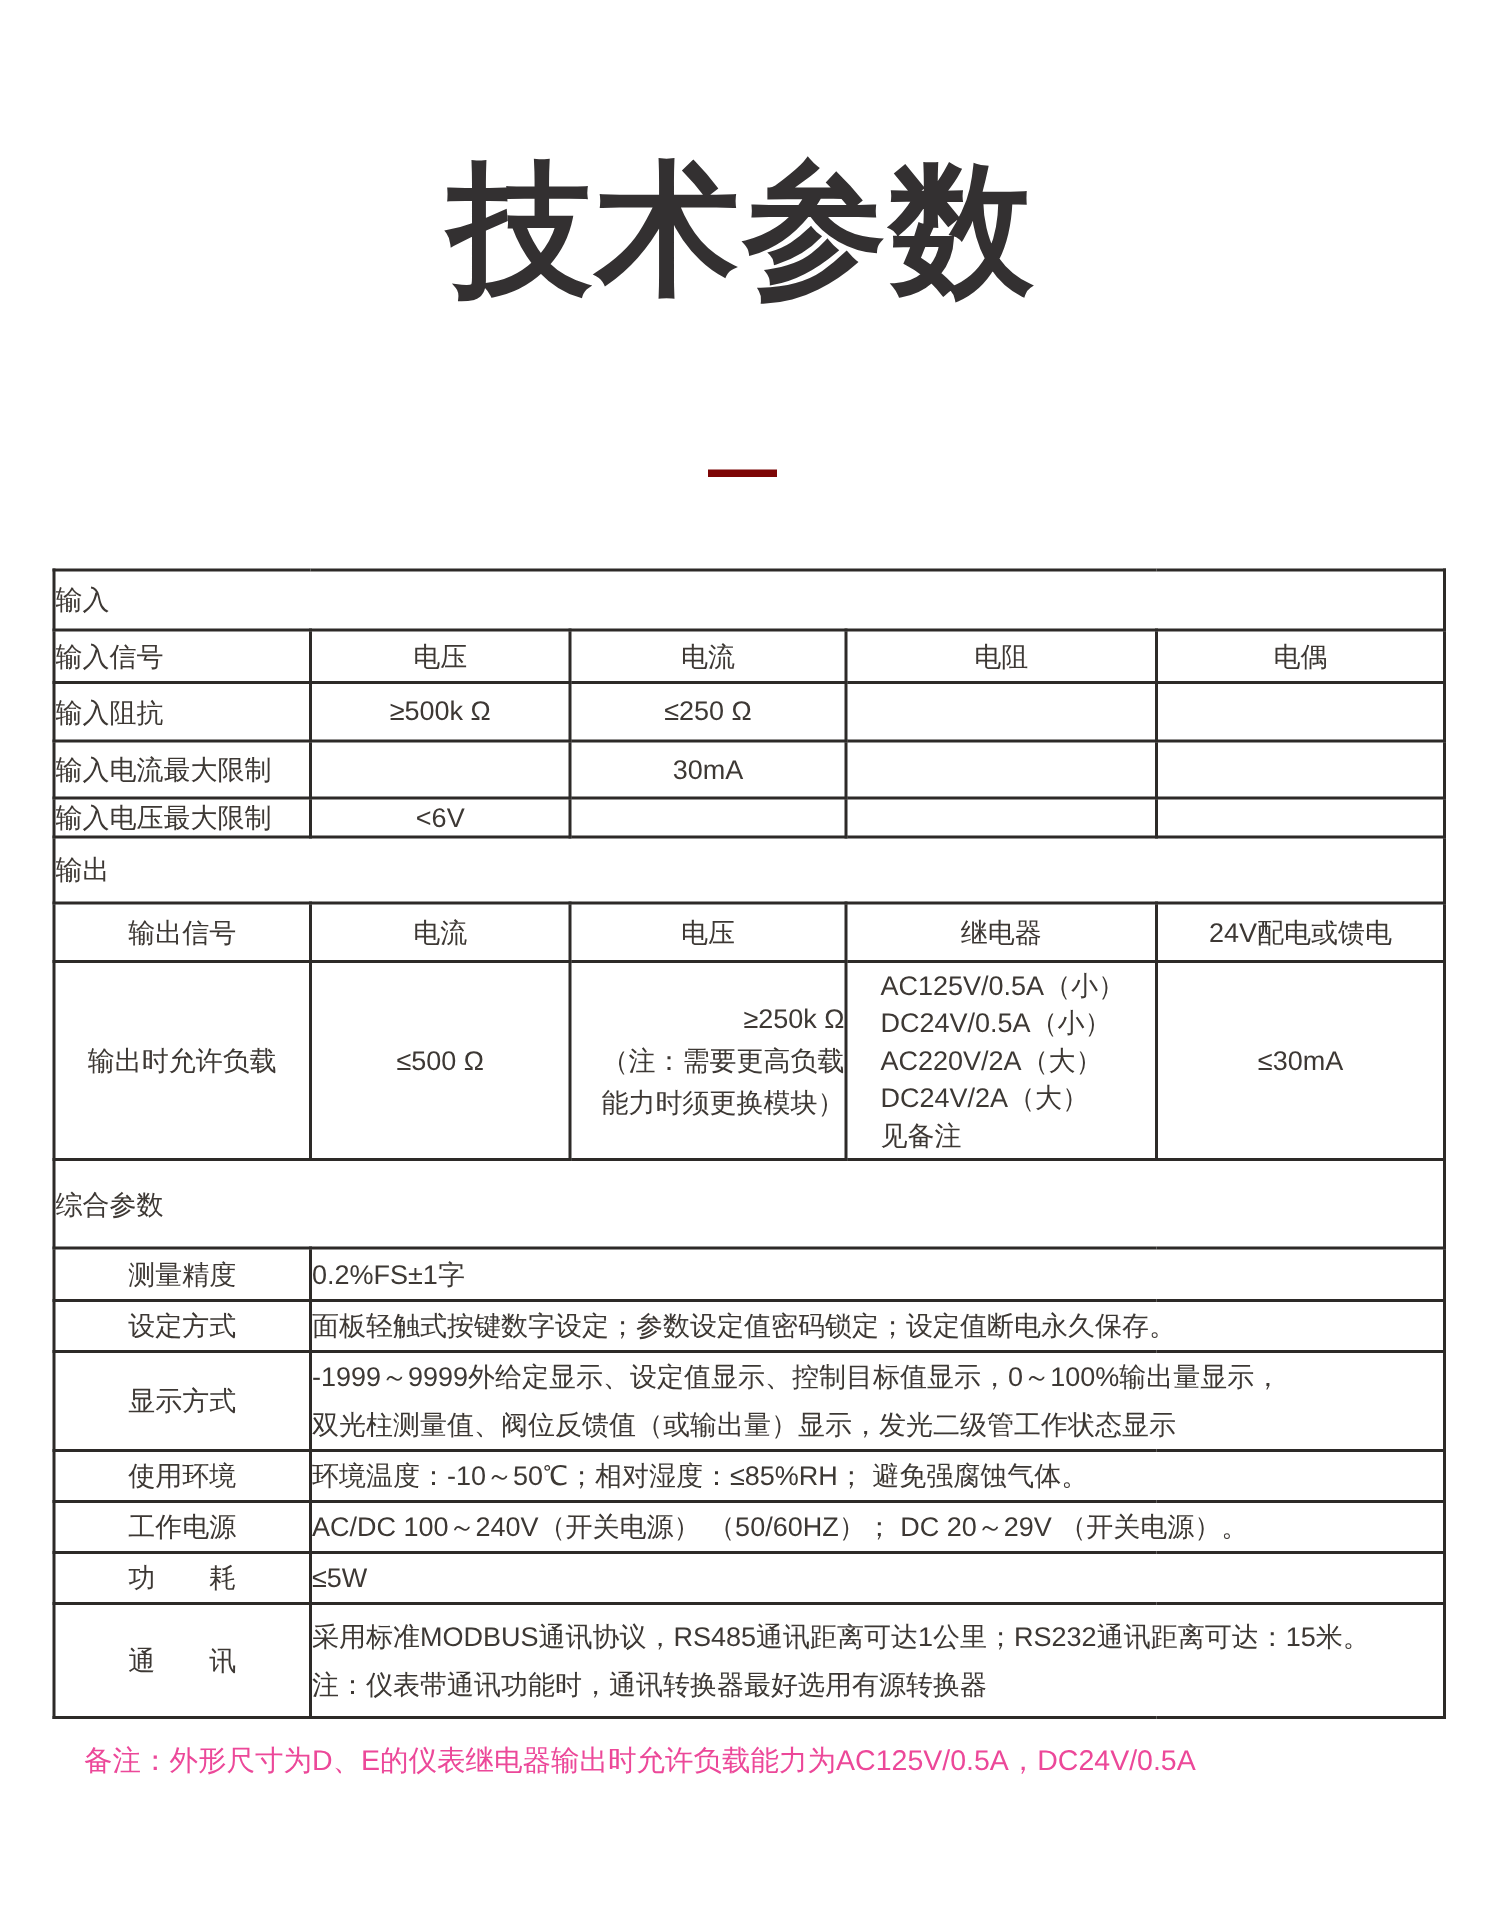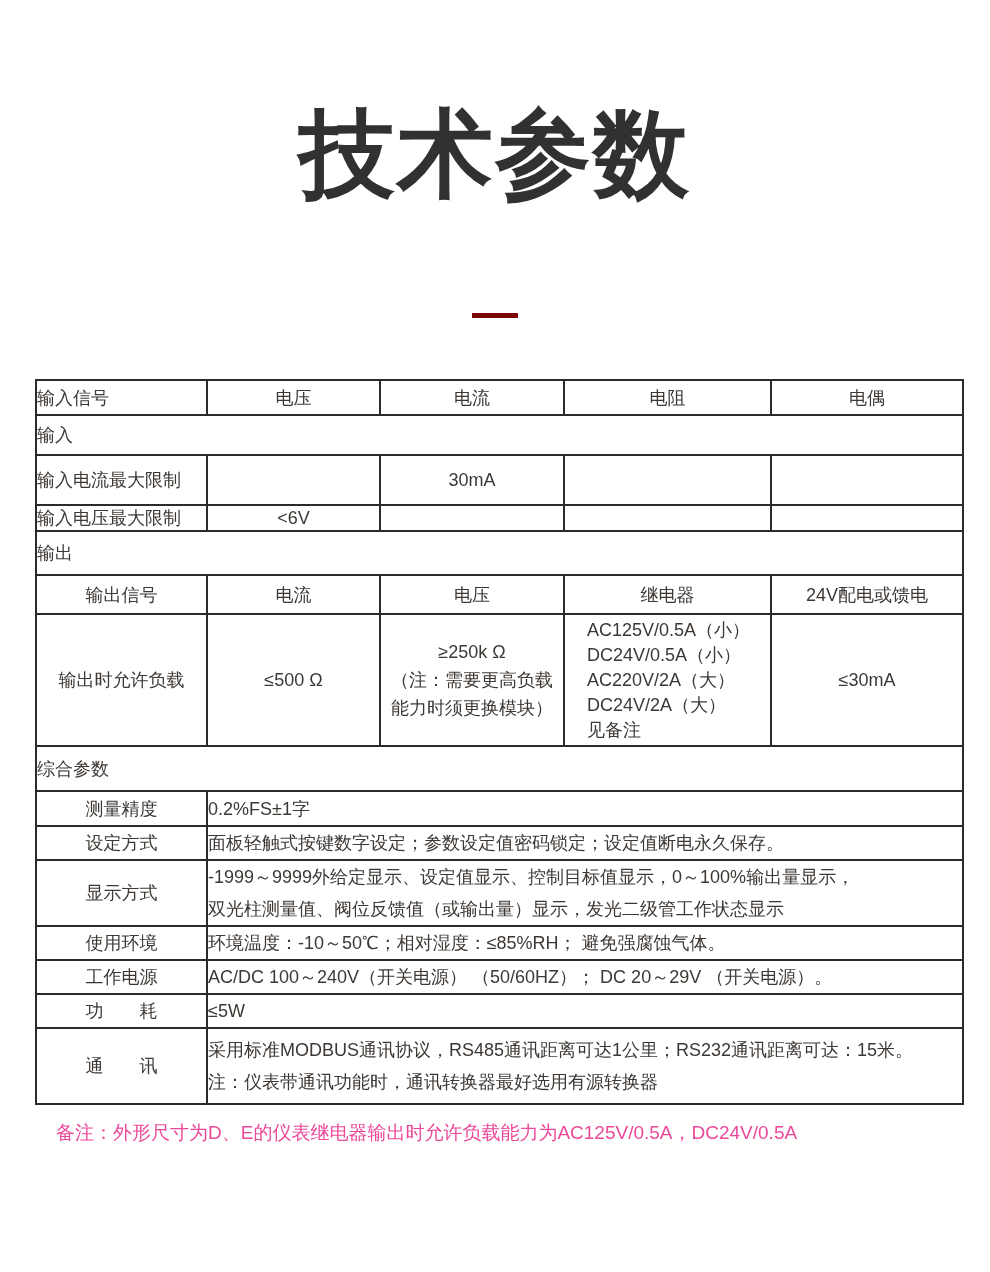--- a/index.html
+++ b/index.html
@@ -83,15 +83,15 @@
   </colgroup>
 
   <tbody>
-      <tr style="height:35px;">
+      <tr style="height:40px;">
+    <th class="sec" colspan="5">输入</th>
+  </tr>
+  <tr style="height:35px;">
     <td class="lbl-left">输入信号</td>
     <td class="ctr">电压</td>
     <td class="ctr">电流</td>
     <td class="ctr">电阻</td>
     <td class="ctr">电偶</td>
-  </tr>
-  <tr style="height:40px;">
-    <th class="sec" colspan="5">输入</th>
   </tr>
   <tr style="height:50px;">
     <td class="lbl-left">输入电流最大限制</td>

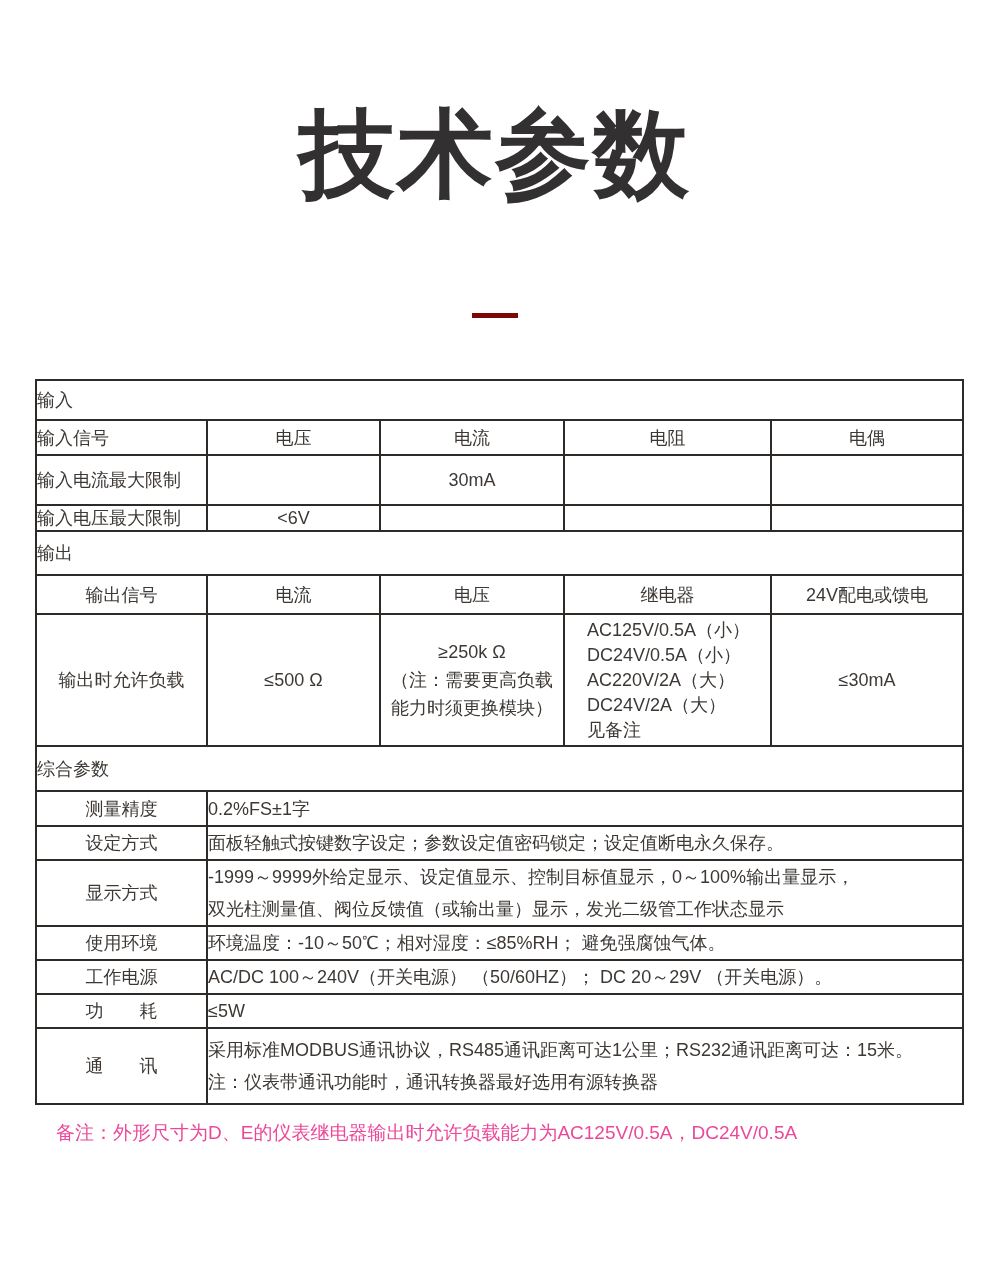--- a/index.html
+++ b/index.html
@@ -92,6 +92,13 @@
     <td class="ctr">电流</td>
     <td class="ctr">电阻</td>
     <td class="ctr">电偶</td>
+  </tr>
+  <tr style="height:39px;">
+    <td class="lbl-left">输入阻抗</td>
+    <td class="ctr">≥500k Ω</td>
+    <td class="ctr">≤250 Ω</td>
+    <td></td>
+    <td></td>
   </tr>
   <tr style="height:50px;">
     <td class="lbl-left">输入电流最大限制</td>

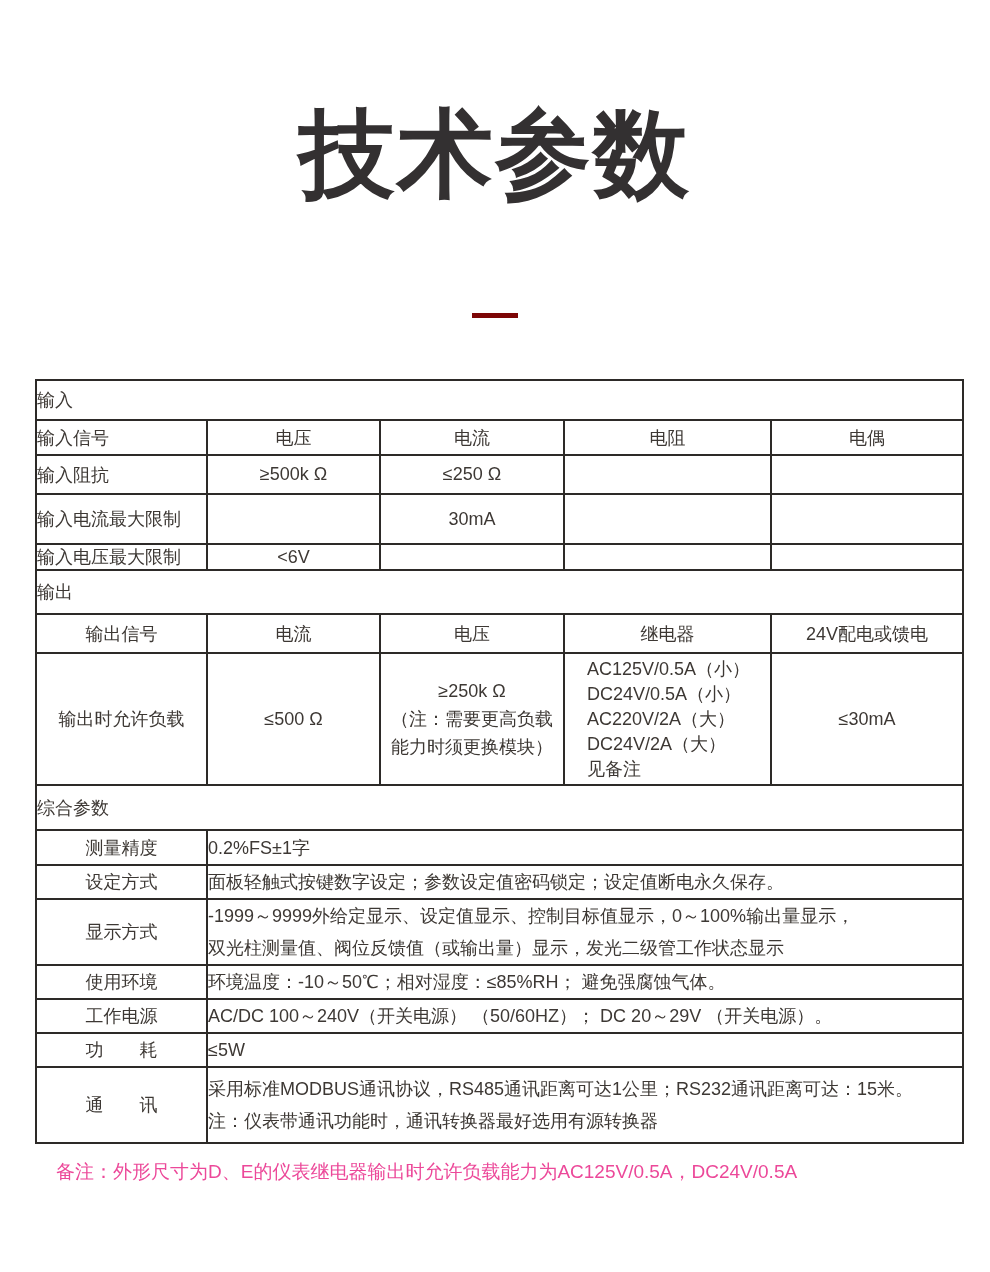--- a/index.html
+++ b/index.html
@@ -100,7 +100,7 @@
     <td></td>
     <td></td>
   </tr>
-  <tr style="height:50px;">
+  <tr style="height:38px;">
     <td class="lbl-left">输入电流最大限制</td>
     <td></td>
     <td class="ctr">30mA</td>

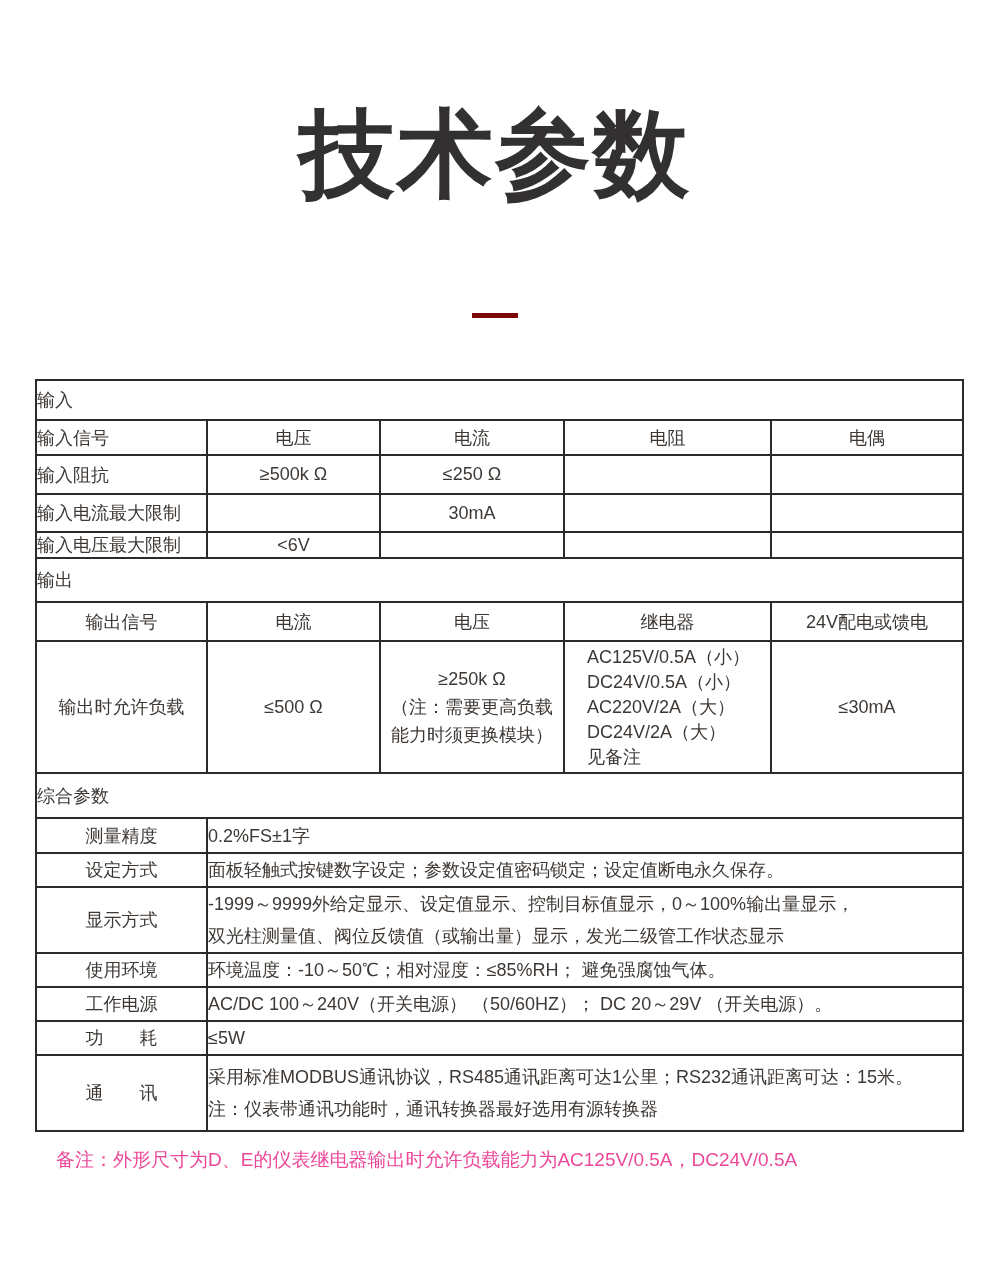--- a/index.html
+++ b/index.html
@@ -53,7 +53,7 @@
   .ctr { text-align: center; }
   .val-left { text-align: left; padding-left: 20px; margin-top: 36px; }
   .val-left div { line-height: 32px; }
-  .lines-ctr { text-align: center; }
+  .lines-ctr { text-align: right; }
   .lines-ctr div { line-height: 28px; }
   .relay-cell div {
     line-height: 25px;

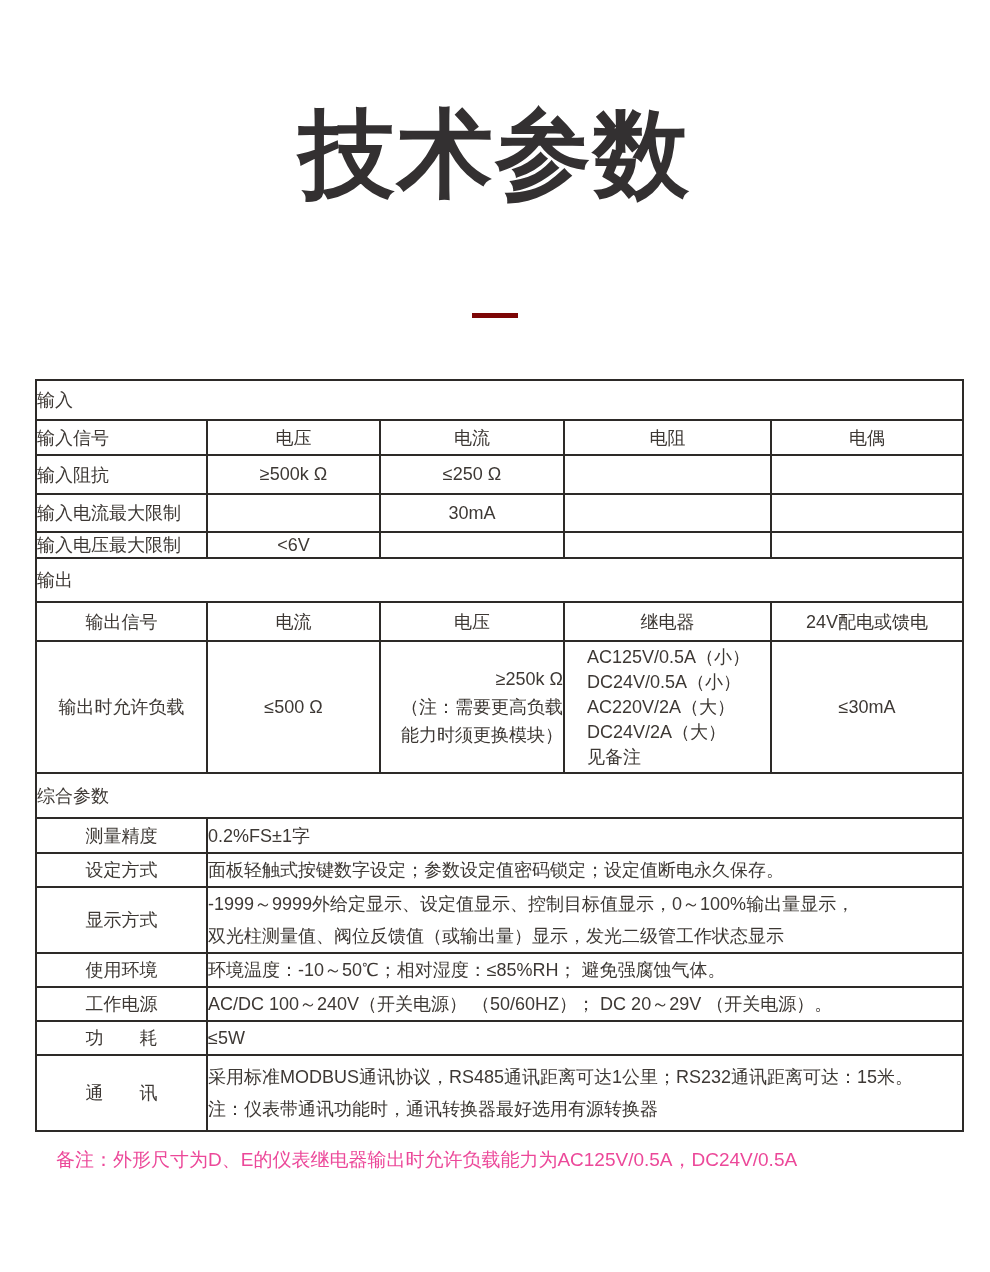--- a/index.html
+++ b/index.html
@@ -143,7 +143,7 @@
     <td class="ctr">≤30mA</td>
   </tr>
 
-  <tr style="height:45px;">
+  <tr style="height:59px;">
     <th class="sec" colspan="5">综合参数</th>
   </tr>
   <tr style="height:35px;">

